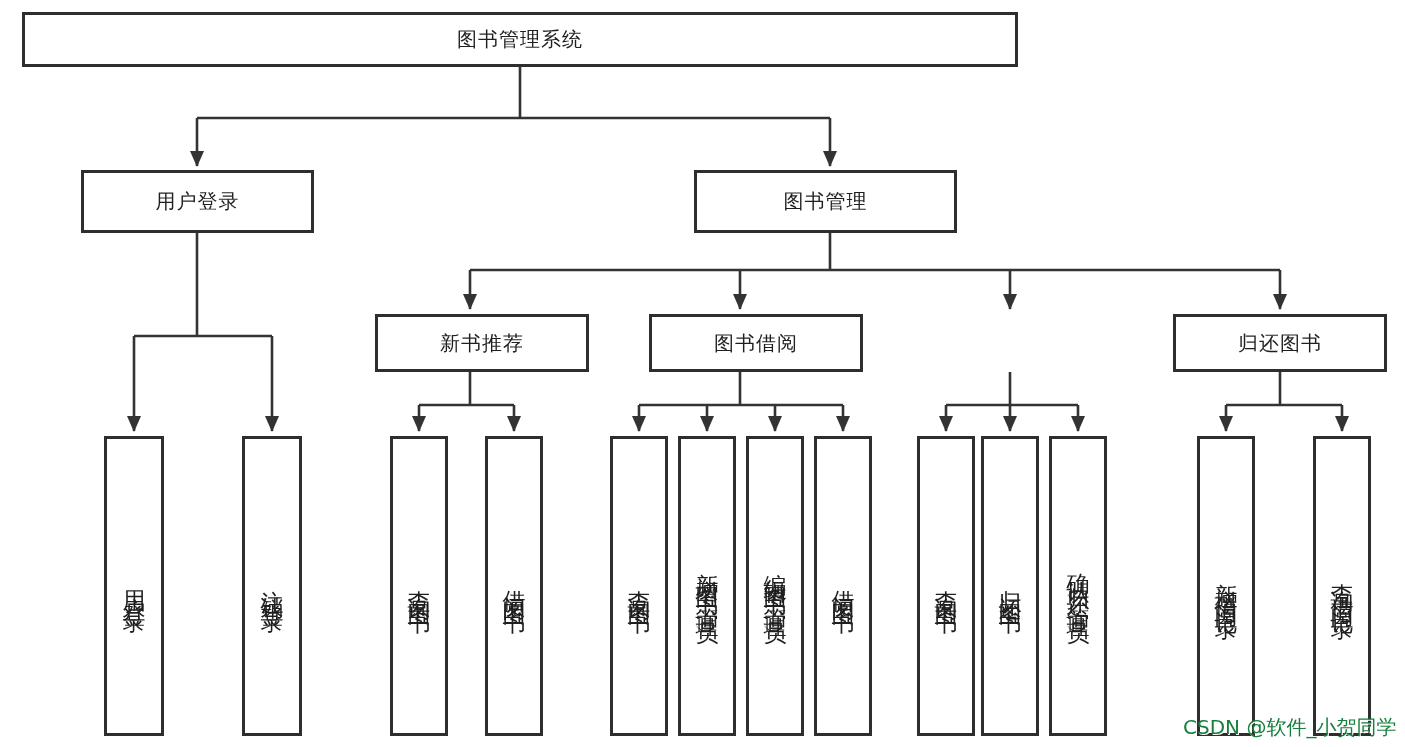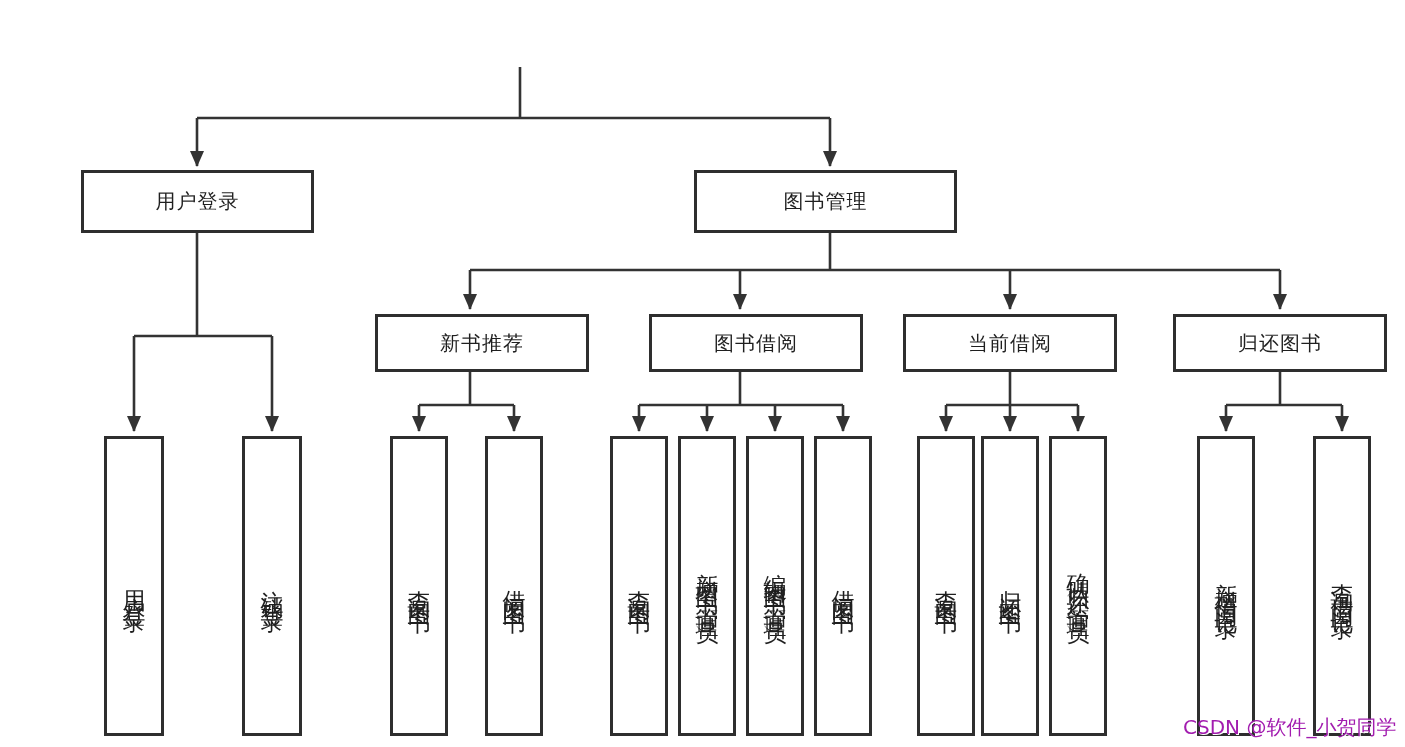--- a/index.html
+++ b/index.html
@@ -73,6 +73,9 @@
     </g>
   </svg>
 
+  <div class="node hbox" style="left:22px;top:12px;width:996px;height:55px;">
+    <span>图书管理系统</span>
+  </div>
 
   <div class="node hbox" style="left:81px;top:170px;width:233px;height:63px;">
     <span>用户登录</span>

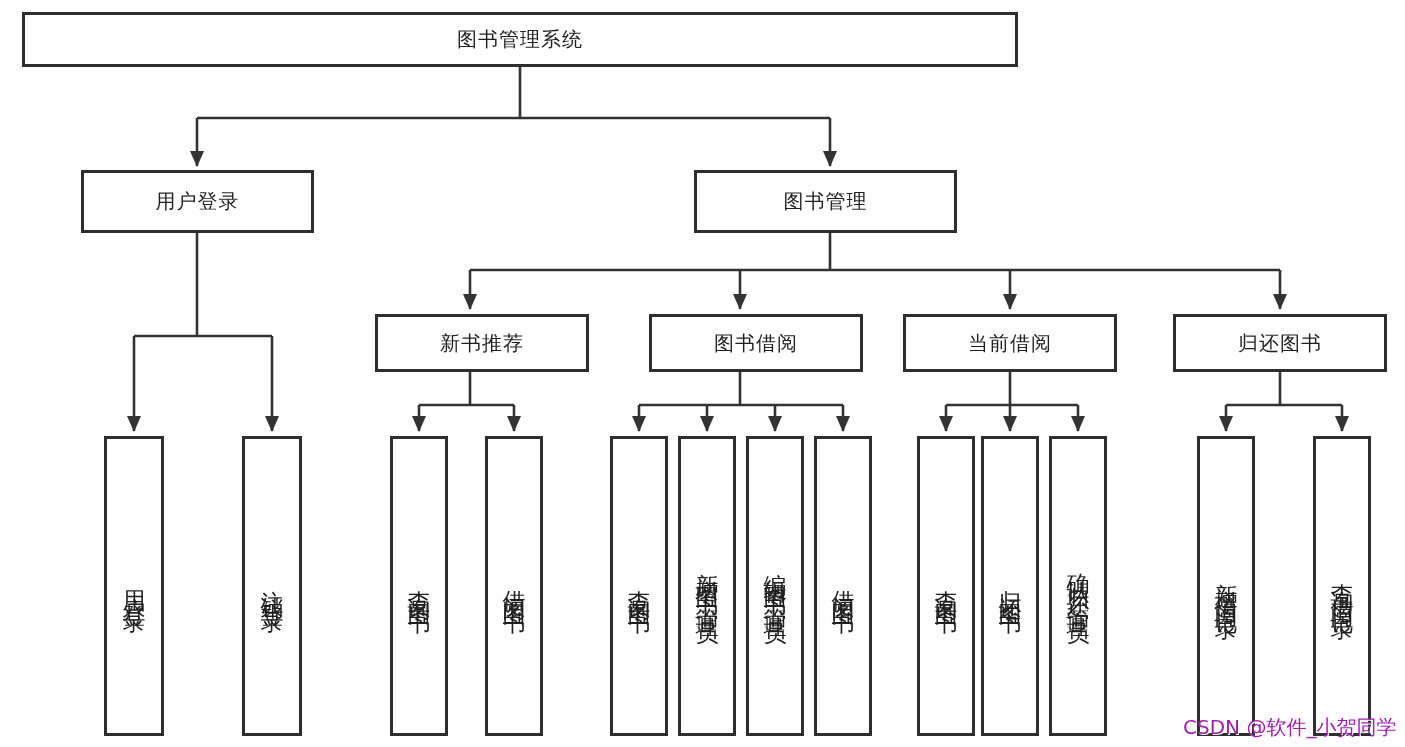--- a/index.html
+++ b/index.html
@@ -90,9 +90,6 @@
   <div class="node hbox" style="left:633px;top:314px;width:214px;height:58px;margin-left:16px;">
     <span>图书借阅</span>
   </div>
-  <div class="node hbox" style="left:903px;top:314px;width:214px;height:58px;">
-    <span>当前借阅</span>
-  </div>
   <div class="node hbox" style="left:1173px;top:314px;width:214px;height:58px;">
     <span>归还图书</span>
   </div>

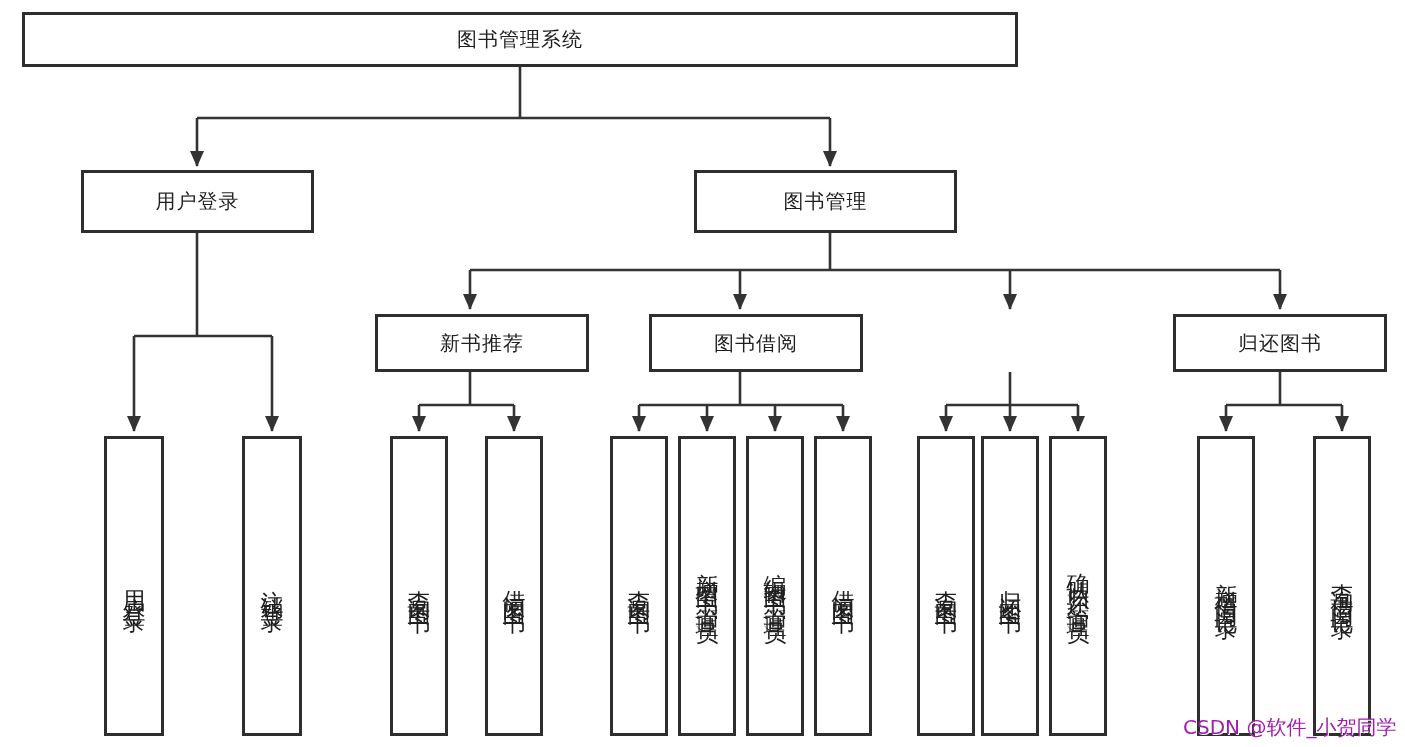--- a/index.html
+++ b/index.html
@@ -21,7 +21,7 @@
   }
   #watermark{
     position:absolute;left:1183px;top:714px;z-index:2;
-    font-size:20px;color:#a21caf;white-space:nowrap;
+    font-size:20px;color:#15803d;white-space:nowrap;
     text-shadow:1px 1px 0 #ffffff;
   }
 </style>

